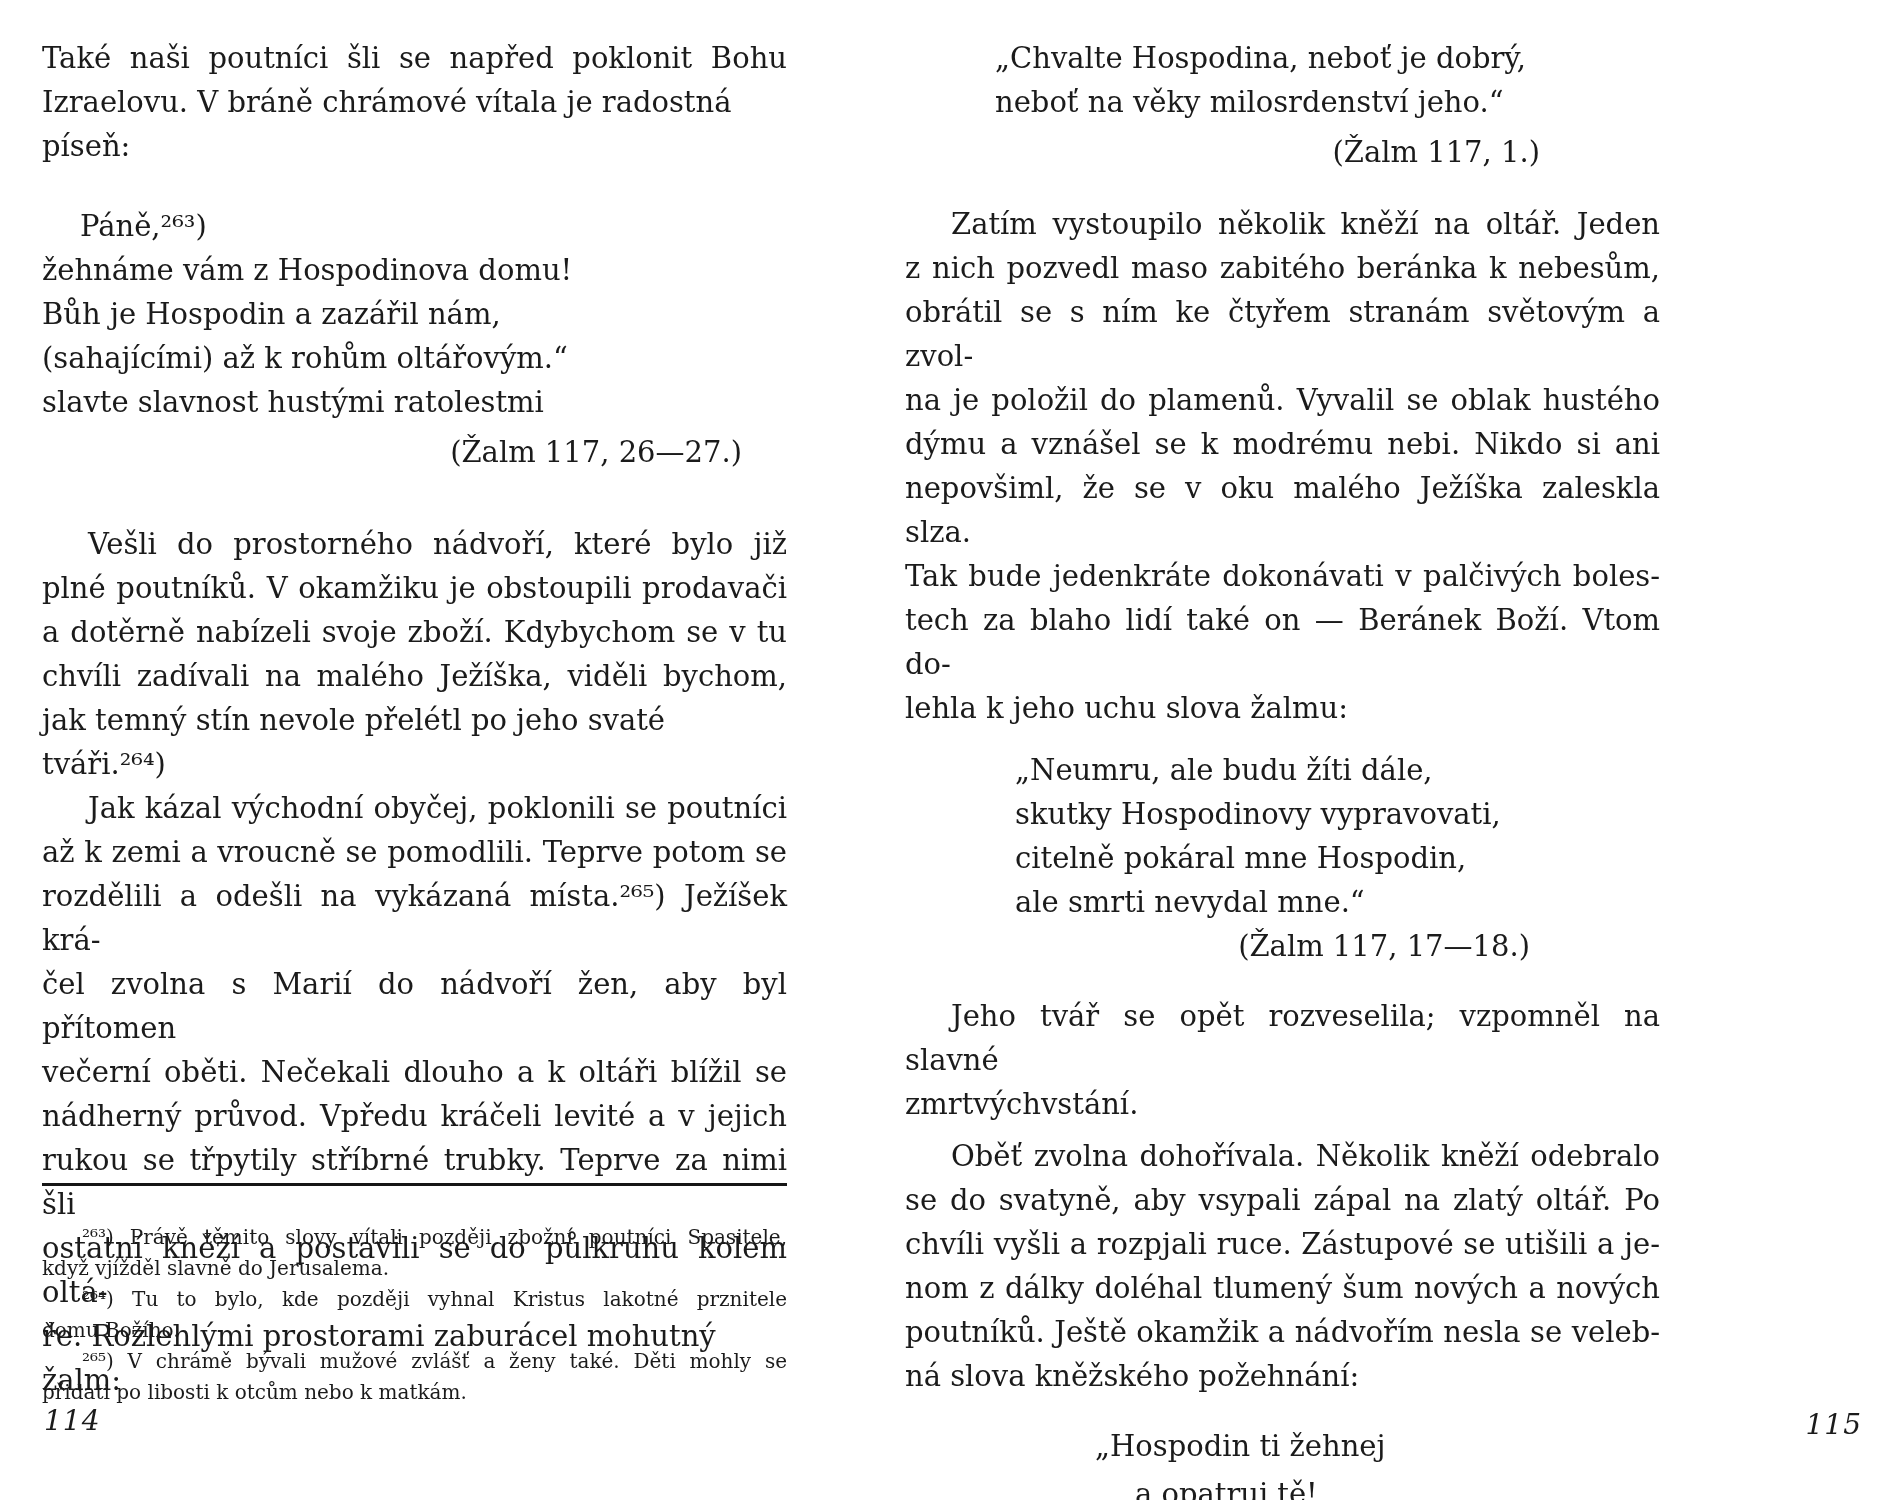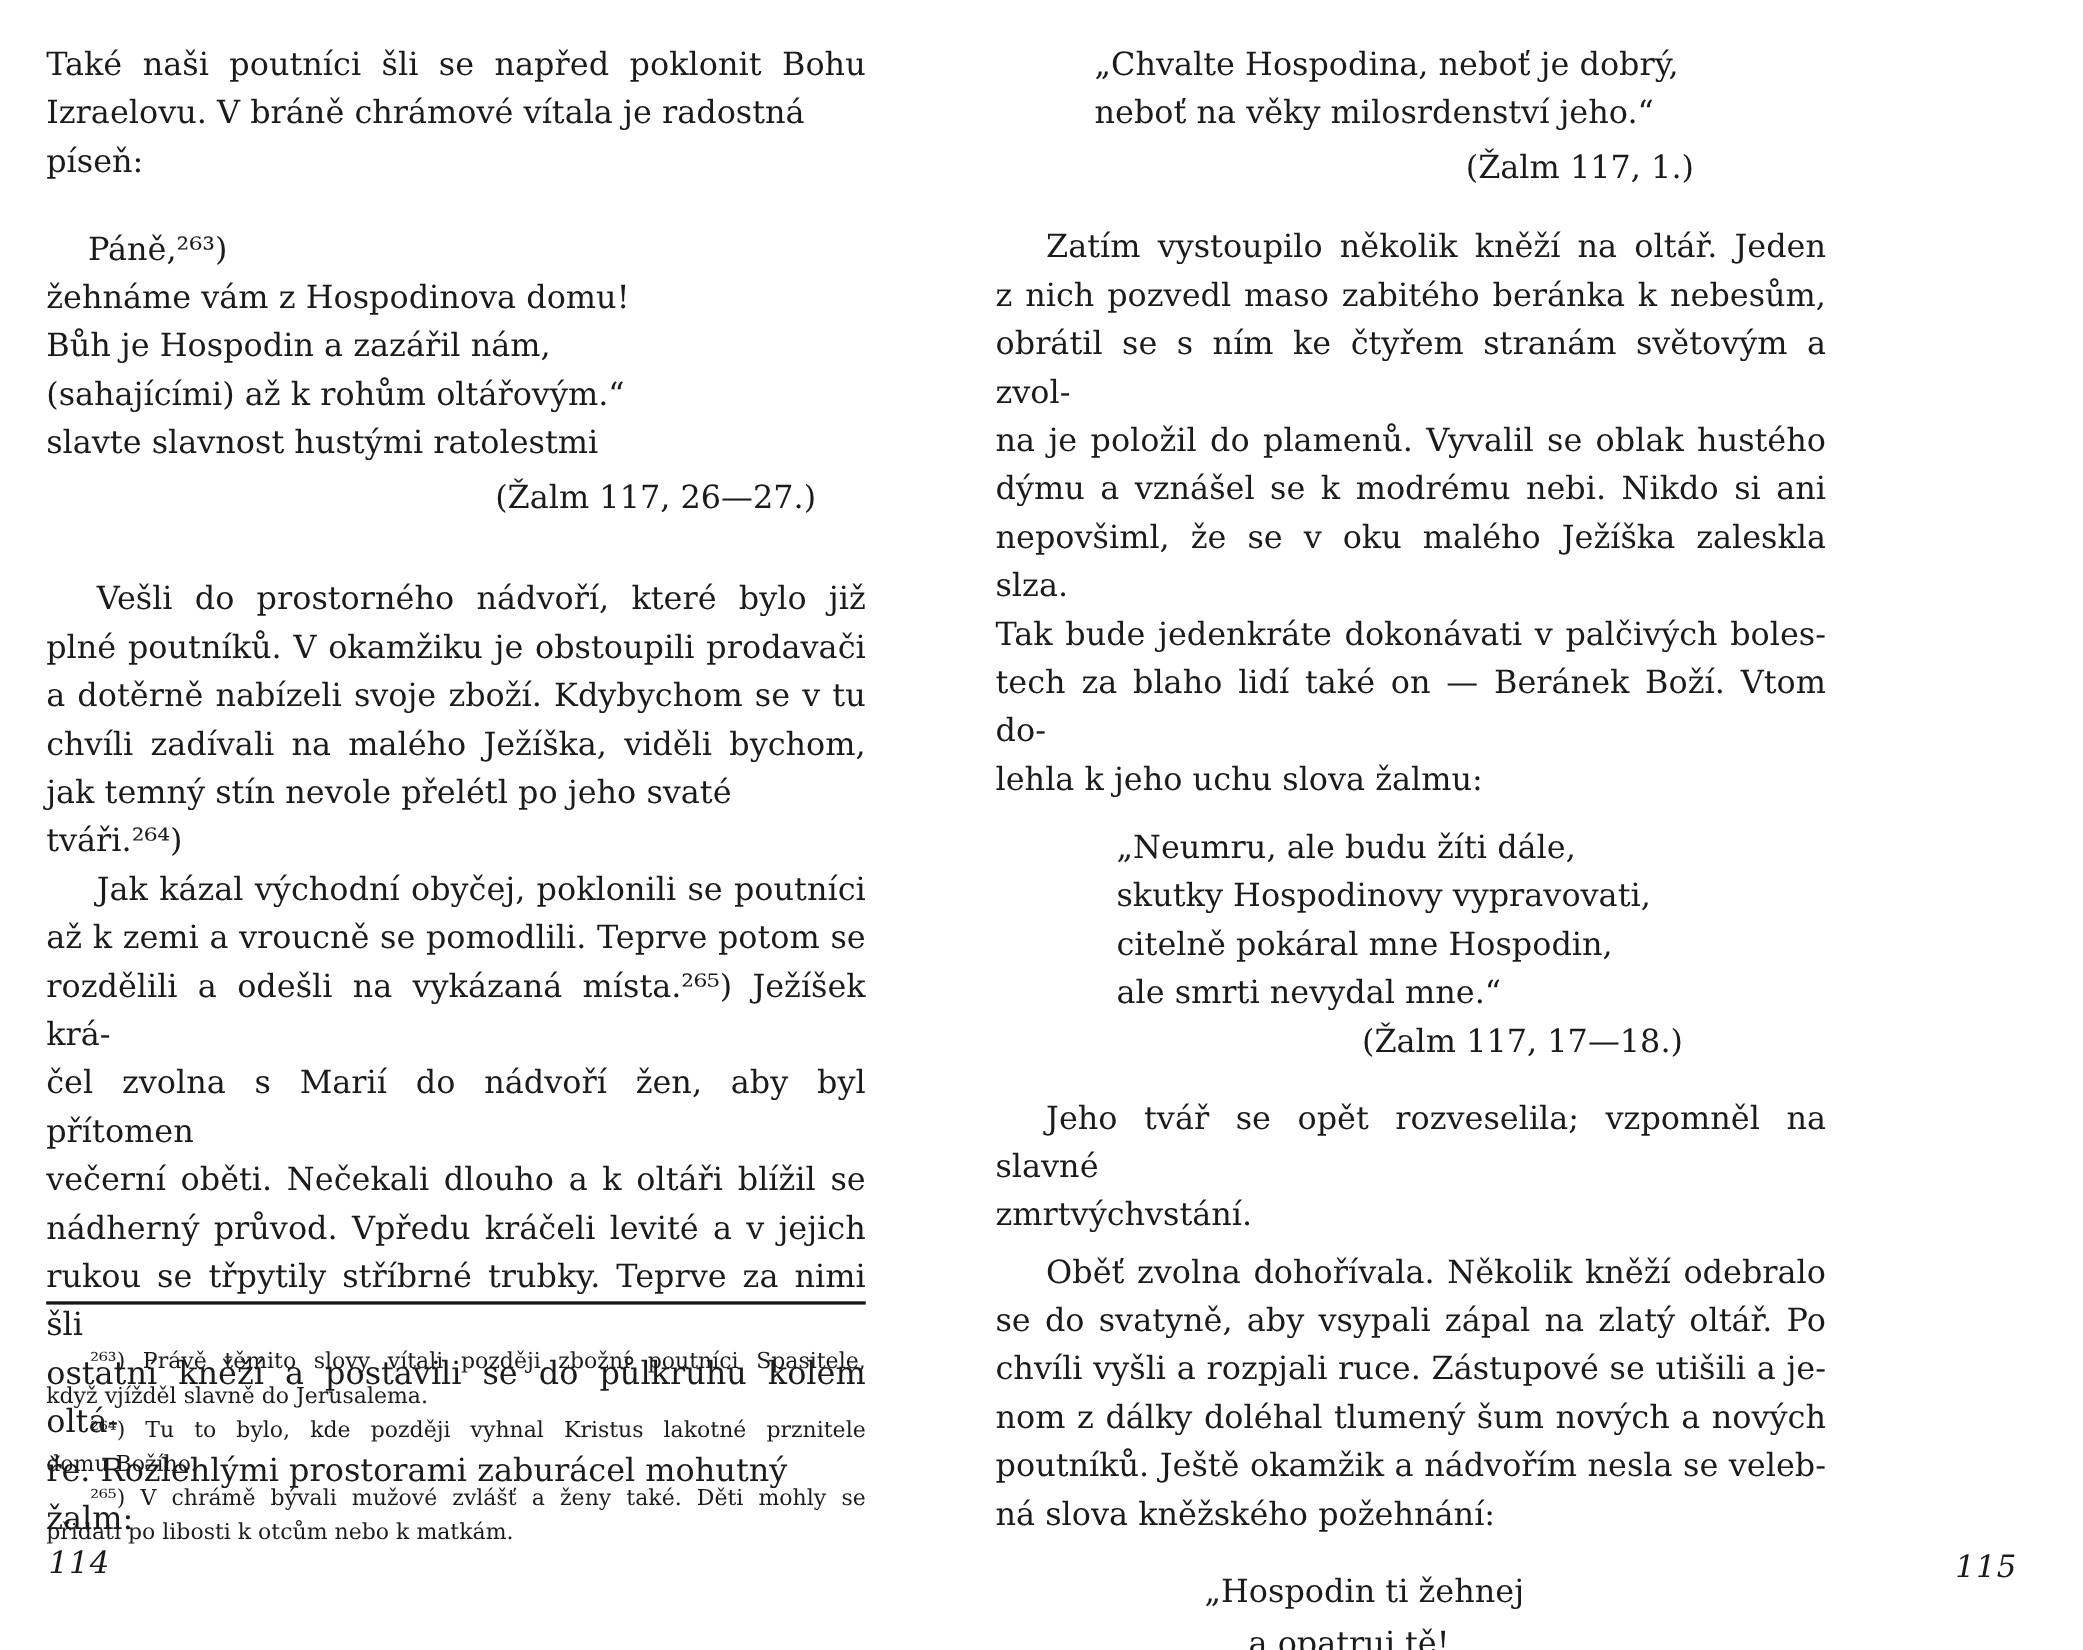--- a/index.html
+++ b/index.html
@@ -61,7 +61,7 @@
     letter-spacing:1px;
   }
   #pn-left  { left:44px;  top:1404px; }
-  #pn-right { right:60px; top:1408px; }
+  #pn-right { right:32px; top:1408px; }
 </style>
 </head>
 <body>

